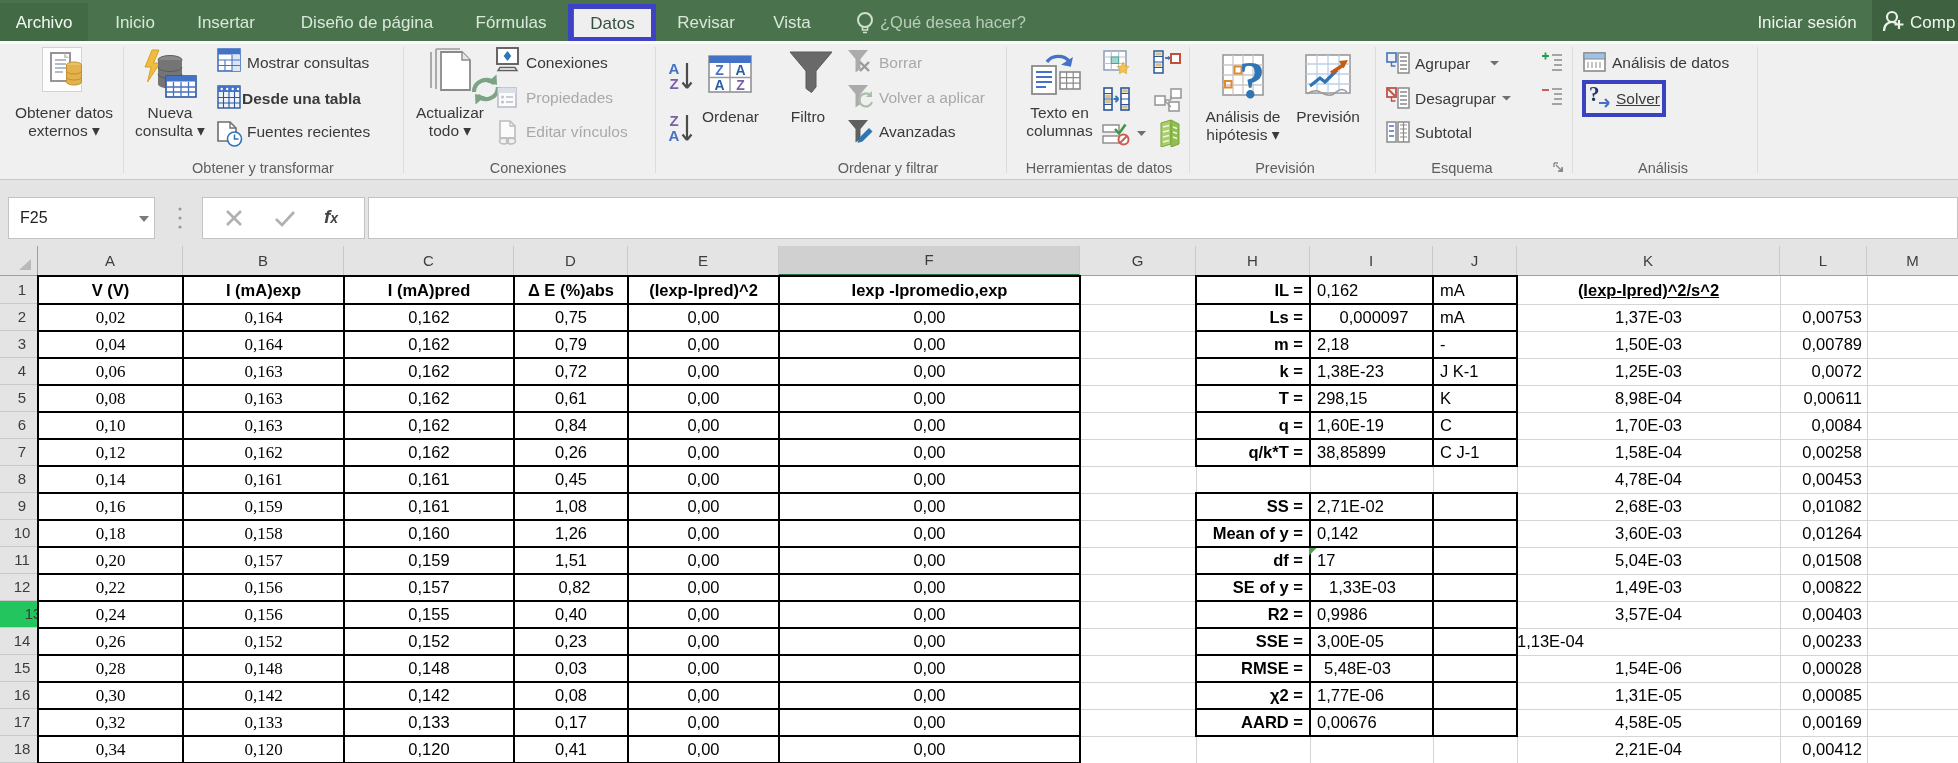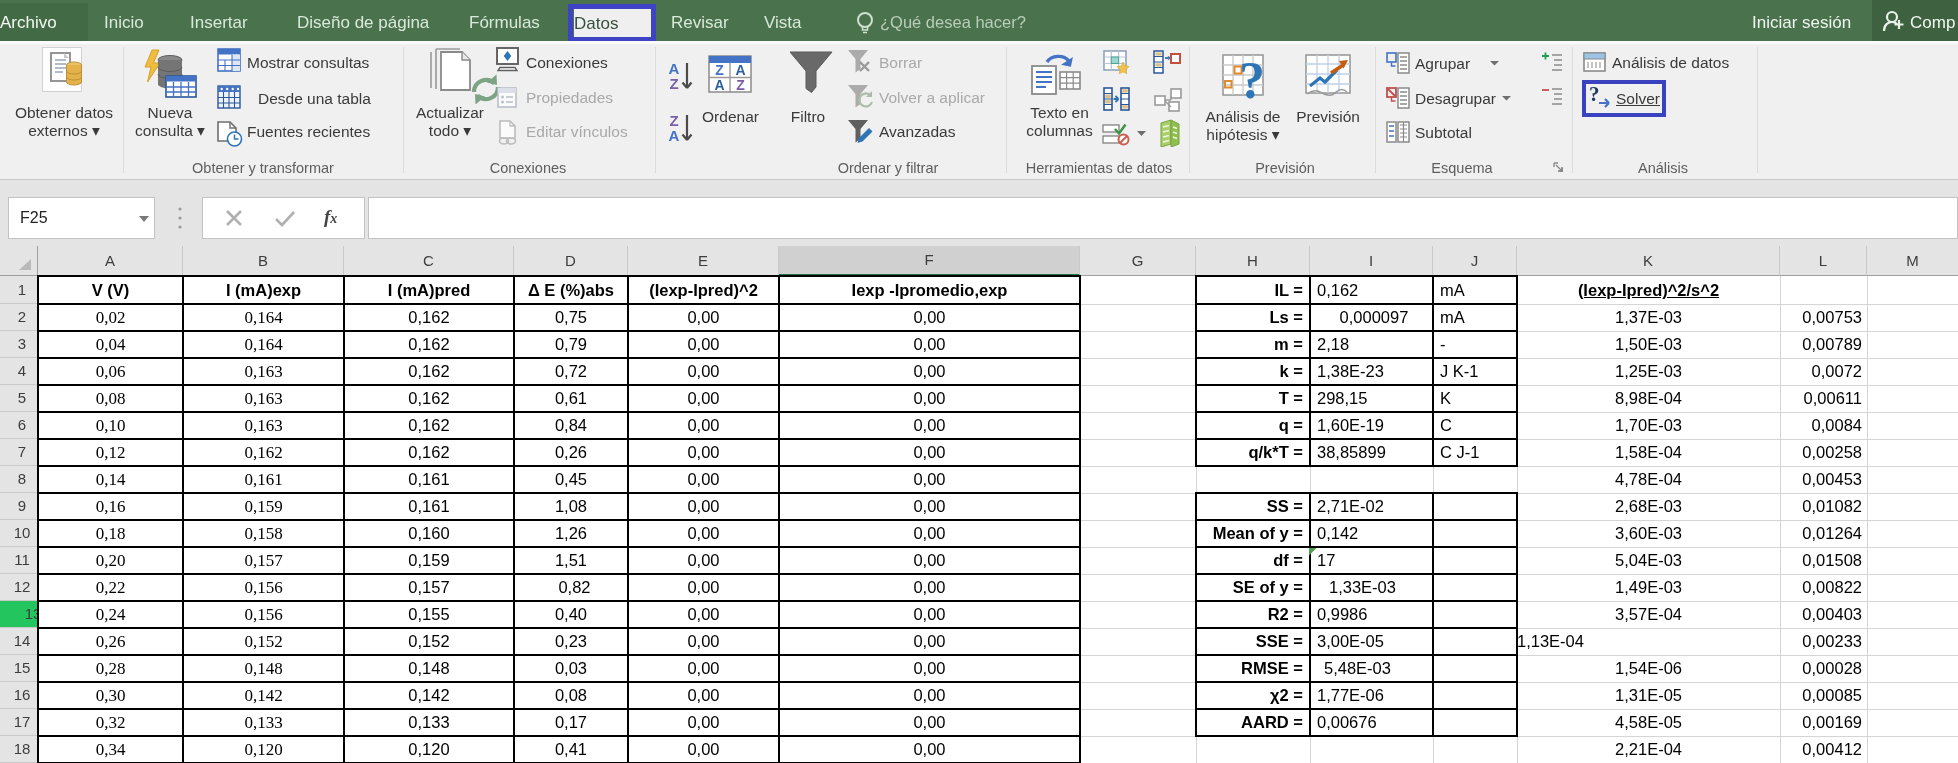--- a/index.html
+++ b/index.html
@@ -5,7 +5,7 @@
 html,body{width:1958px;height:763px;overflow:hidden}
 body{font-family:"Liberation Sans",sans-serif;background:#fff;position:relative}
 .ab{position:absolute}
-.tab{color:#d9e9d9;font-size:17px;line-height:41px;top:4px;height:41px;white-space:nowrap}
+.tab{color:#d9e9d9;font-size:17px;line-height:41px;top:4px;height:41px;text-align:center;white-space:nowrap}
 .sep{width:1px;top:47px;height:126px;background:#dcdcdc}
 .glabel{color:#5e5e5e;font-size:14.5px;top:159px;height:18px;line-height:18px;text-align:center;white-space:nowrap}
 .itext{font-size:15.5px;color:#3a3a3a;white-space:nowrap;line-height:22px;height:22px}

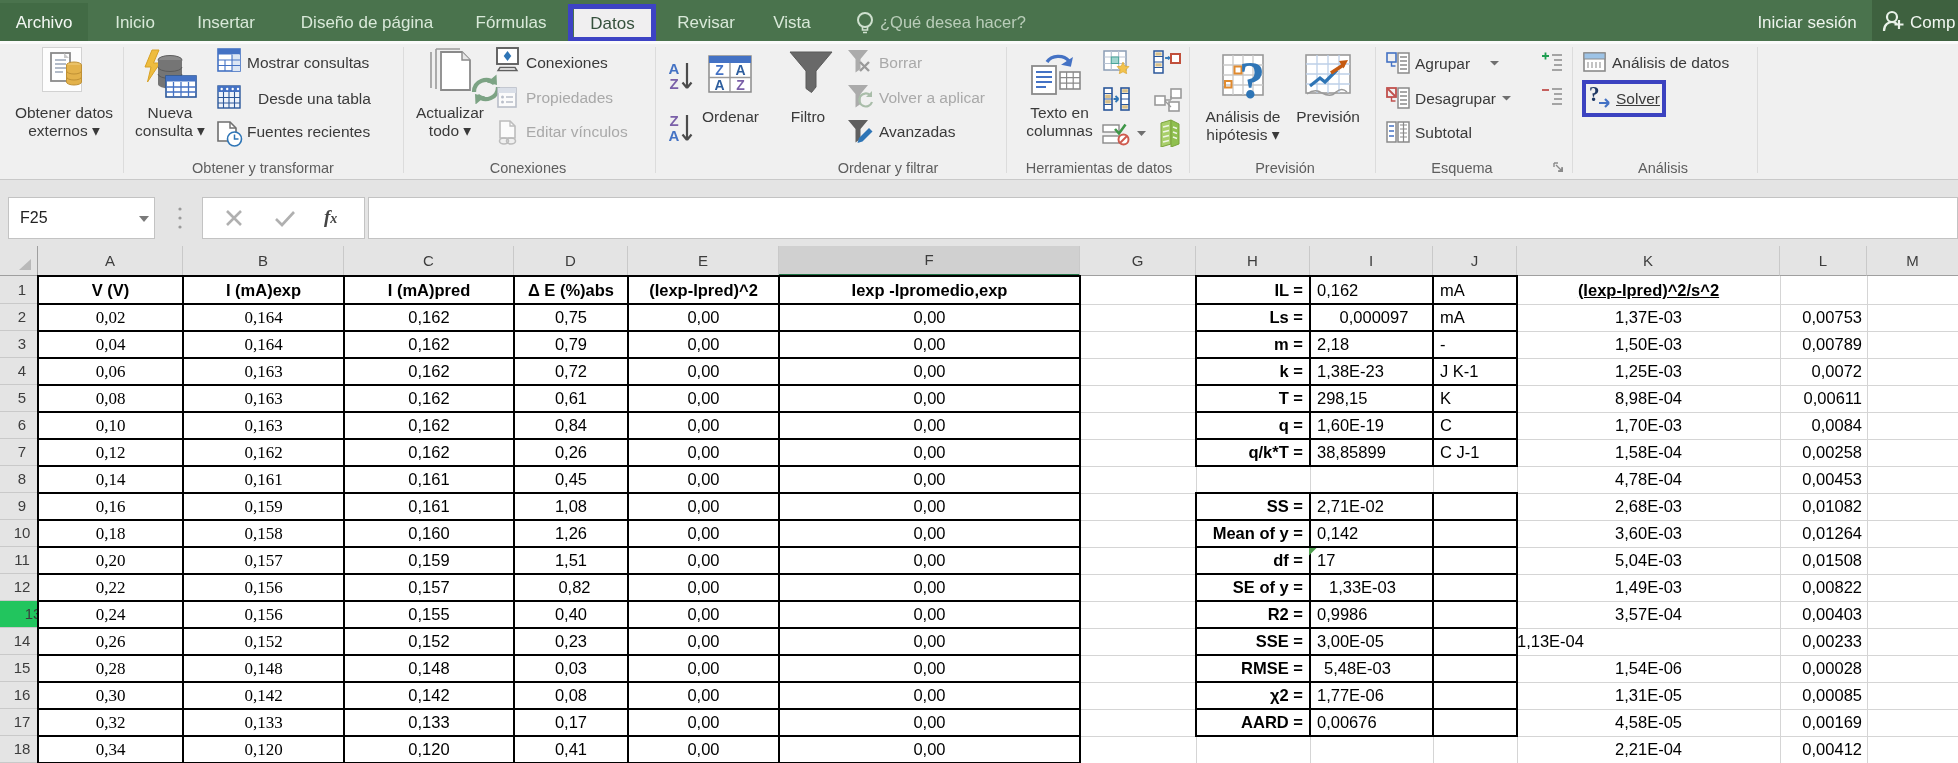--- a/index.html
+++ b/index.html
@@ -100,7 +100,7 @@
     <circle cx="21" cy="4" r="1.2" fill="#fff"></circle>
     <path d="M6.5 7 v16 M12 7 v16 M17.5 7 v16 M1 12.5 h22 M1 18 h22" stroke="#2b579a" stroke-width="1.1"></path>
   </svg>
-<div class="ab itext" style="left:258px;top:88px;width:160px;height:22px;">Desde una tabla</div>
+<div class="ab itext" style="left:242px;top:88px;width:160px;height:22px;font-weight:bold;">Desde una tabla</div>
 <svg class="ab" style="left:217px;top:121px" width="28" height="27" viewBox="0 0 28 27">
     <path d="M1 1 h12 l6 6 v13 h-18 z" fill="#fff" stroke="#6f6f6f" stroke-width="1.6"></path>
     <path d="M13 1 v6 h6" fill="none" stroke="#6f6f6f" stroke-width="1.4"></path>

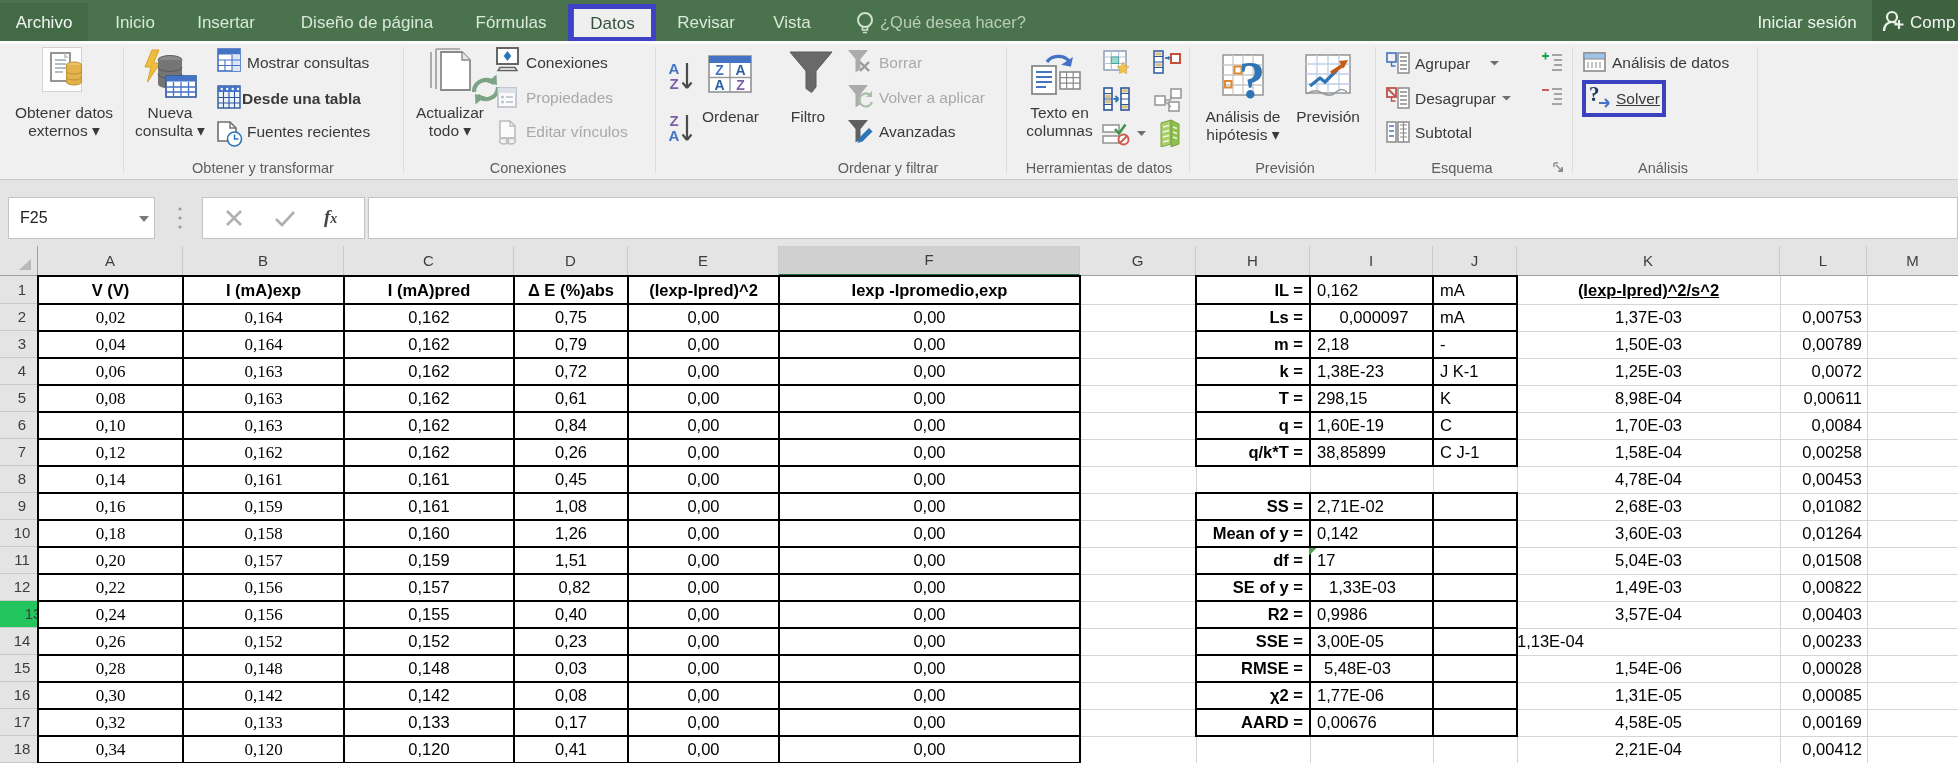--- a/index.html
+++ b/index.html
@@ -326,7 +326,7 @@
 <svg class="ab" style="left:274px;top:208px" width="22" height="20" viewBox="0 0 22 20">
     <path d="M2 11 l6 6 L20 4" fill="none" stroke="#b0b0b0" stroke-width="2.6"></path>
   </svg>
-<div class="ab " style="left:324px;top:197px;width:30px;height:42px;color:#444;line-height:40px"><i style="font-family:Liberation Serif, serif;font-weight:bold;font-size:19px">f<span style="font-size:14px">x</span></i></div>
+<div class="ab " style="left:324px;top:197px;width:30px;height:42px;color:#444;line-height:40px"><i style="font-family:Liberation Sans, sans-serif;font-weight:bold;font-size:19px">f<span style="font-size:14px">x</span></i></div>
 <div class="ab " style="left:368px;top:197px;width:1590px;height:42px;background:#fff;border:1px solid #c3c3c3"></div>
 <div class="ab " style="left:0px;top:246px;width:1958px;height:517px;background:#fff"></div>
 <div class="ab " style="left:0px;top:246px;width:38px;height:30px;background:#e4e4e4;border-right:1px solid #9f9f9f;border-bottom:1px solid #9f9f9f"></div>

